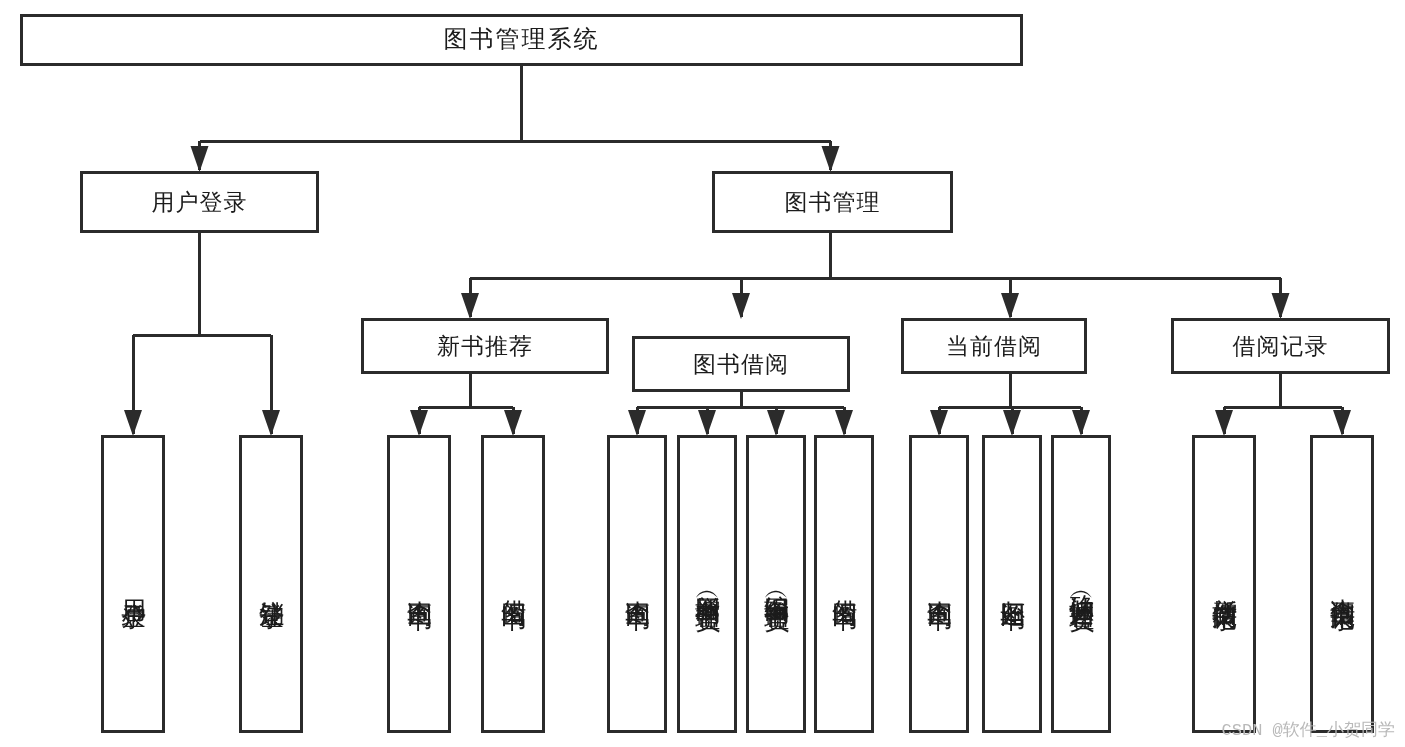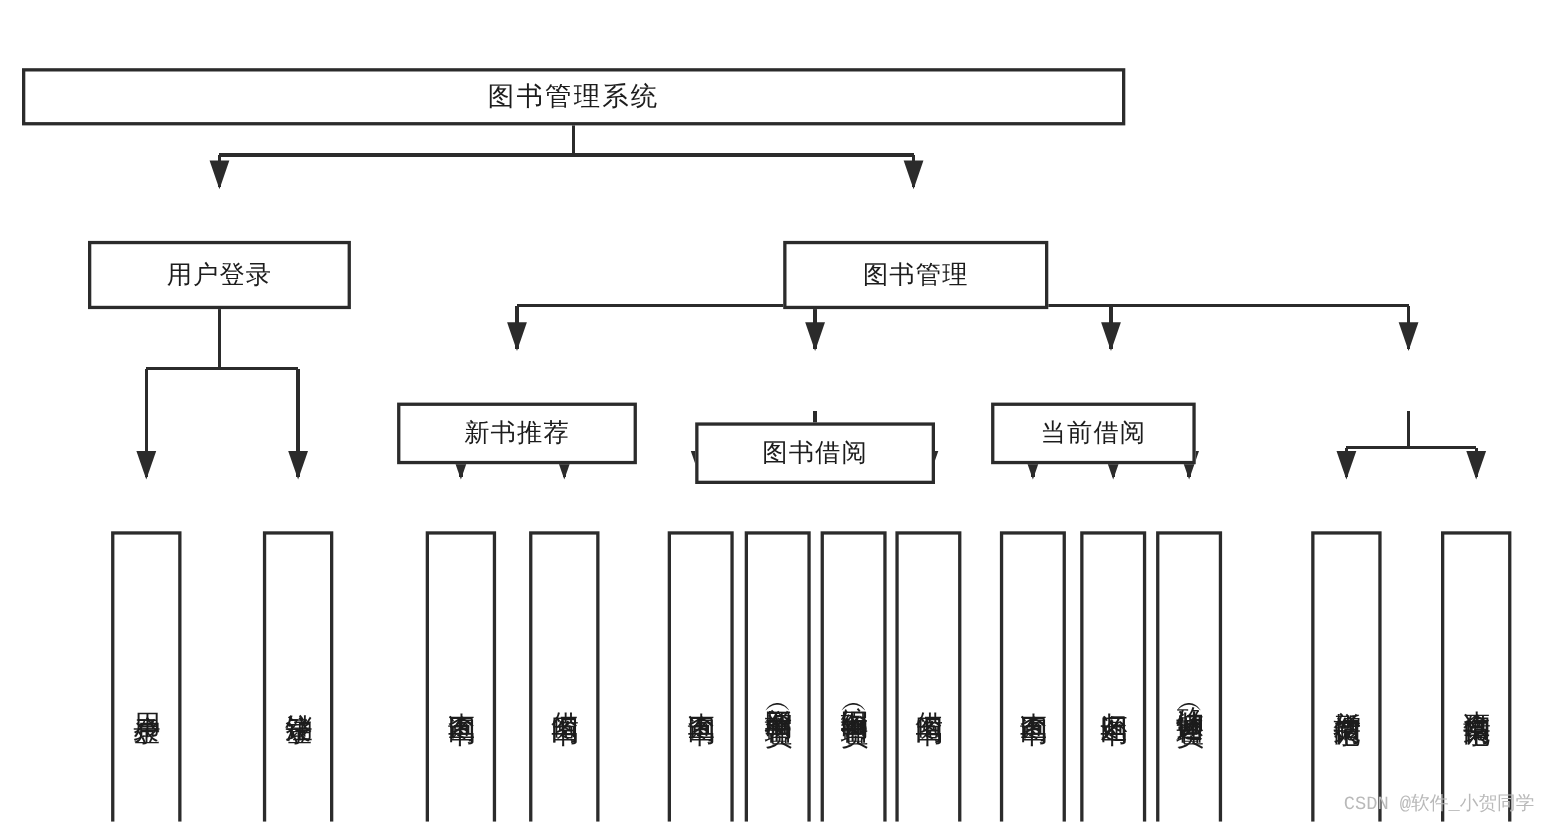--- a/index.html
+++ b/index.html
@@ -37,7 +37,6 @@
     text-align: center;
     color: #1c1c1c;
     z-index: 2;
-    margin-top: 48px;
   }
   .node .label {
     display: block;

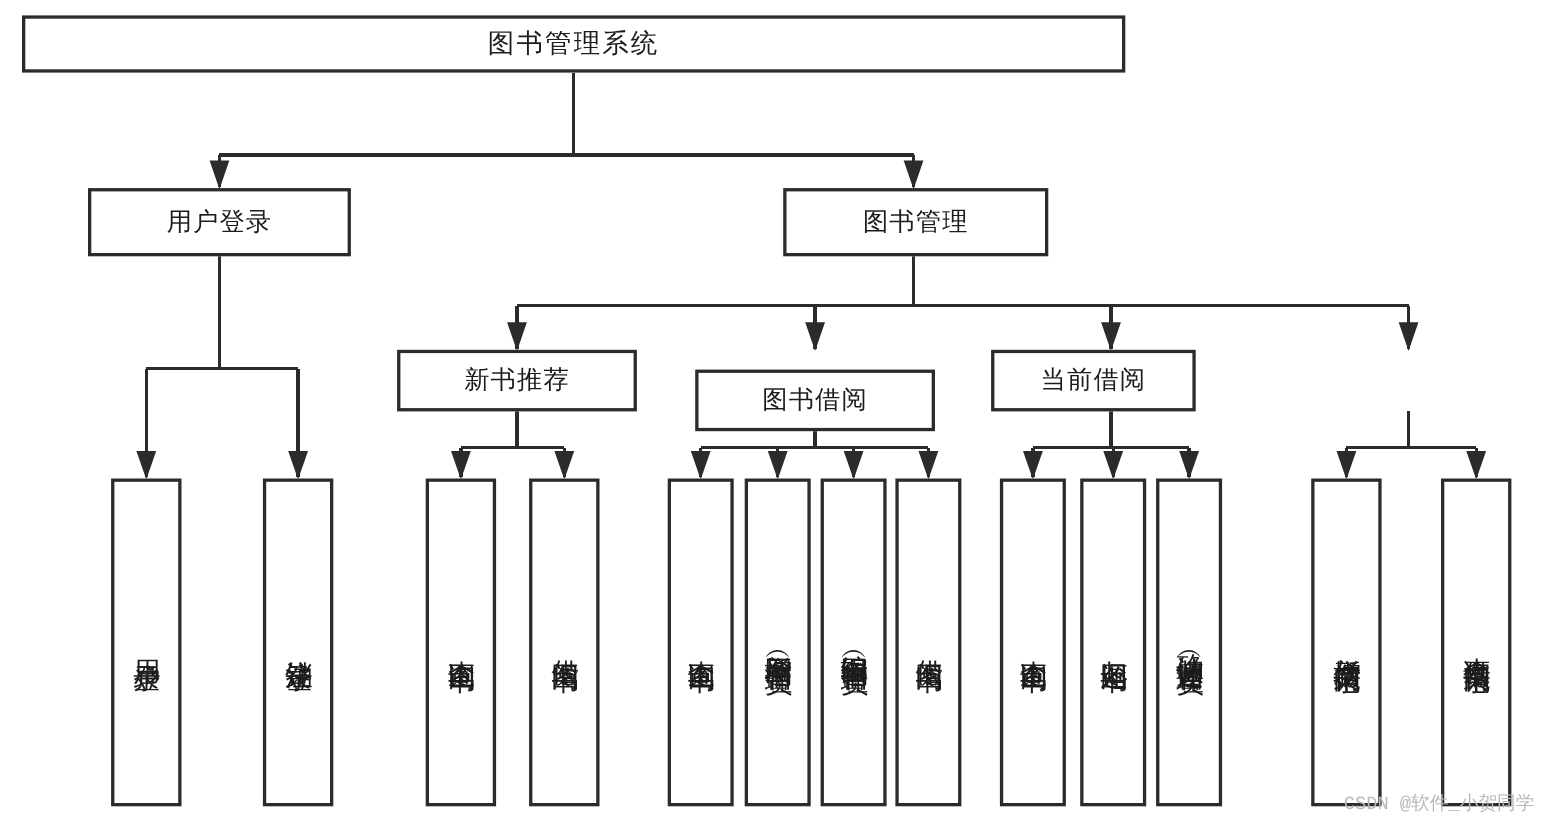--- a/index.html
+++ b/index.html
@@ -143,7 +143,7 @@
     <span class="label">图书管理</span>
   </div>
 
-  <div class="node h" id="n-new_book_rec" style="left: 361px; top: 318px; width: 218px; height: 56px;">
+  <div class="node h" id="n-new_book_rec" style="left: 361px; top: 318px; width: 248px; height: 56px;">
     <span class="label">新书推荐</span>
   </div>
 

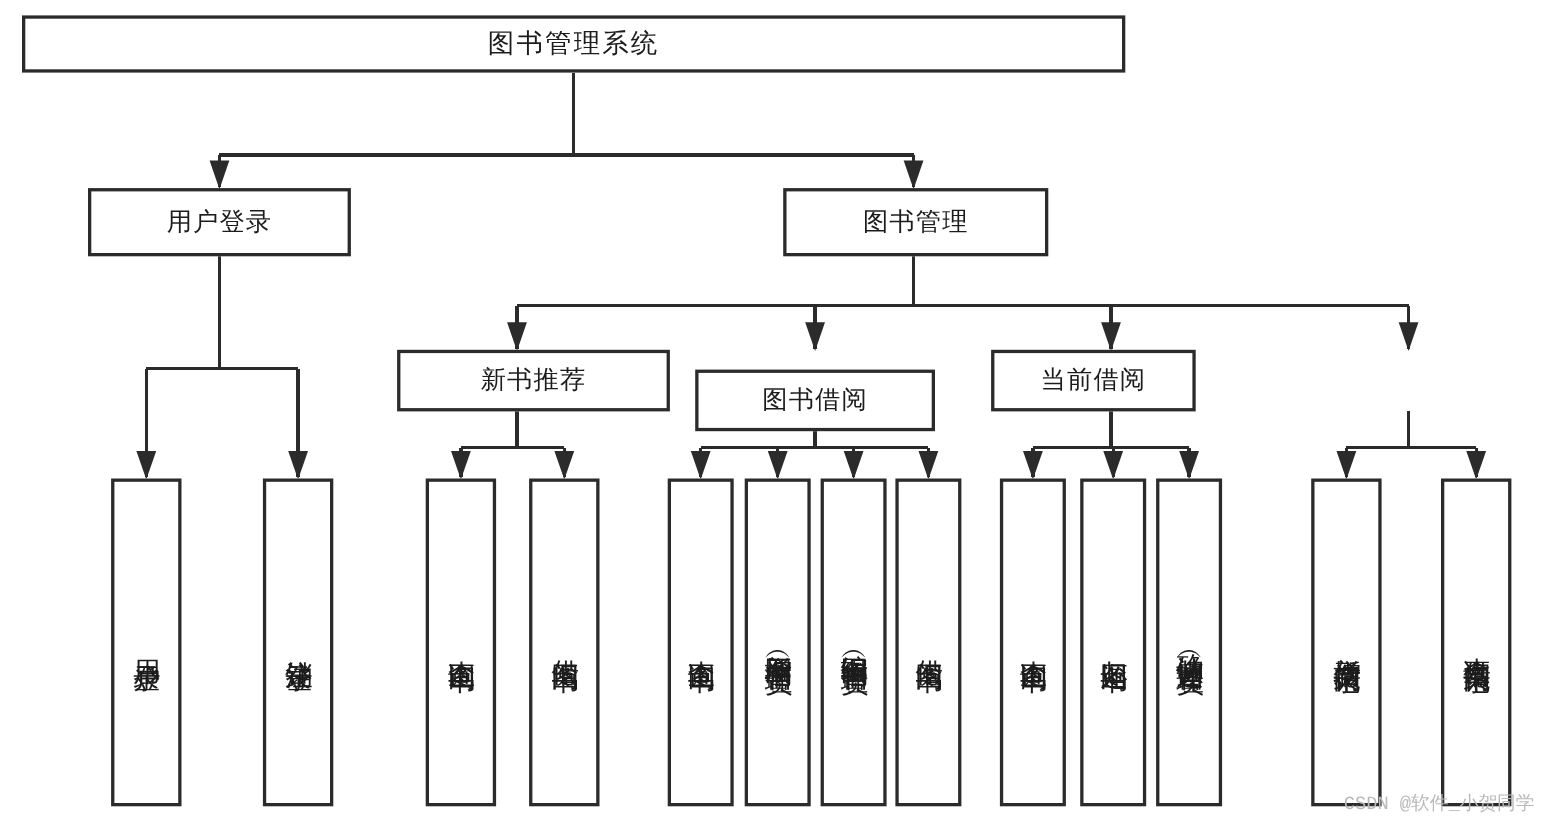--- a/index.html
+++ b/index.html
@@ -155,6 +155,9 @@
     <span class="label">当前借阅</span>
   </div>
 
+  <div class="node h" id="n-borrow_record" style="left: 1171px; top: 318px; width: 219px; height: 56px;">
+    <span class="label">借阅记录</span>
+  </div>
 
   <div class="node v" id="n-leaf_user_login" style="left: 101px; top: 435px; width: 64px; height: 298px;">
     <span class="label">用户登录</span>

